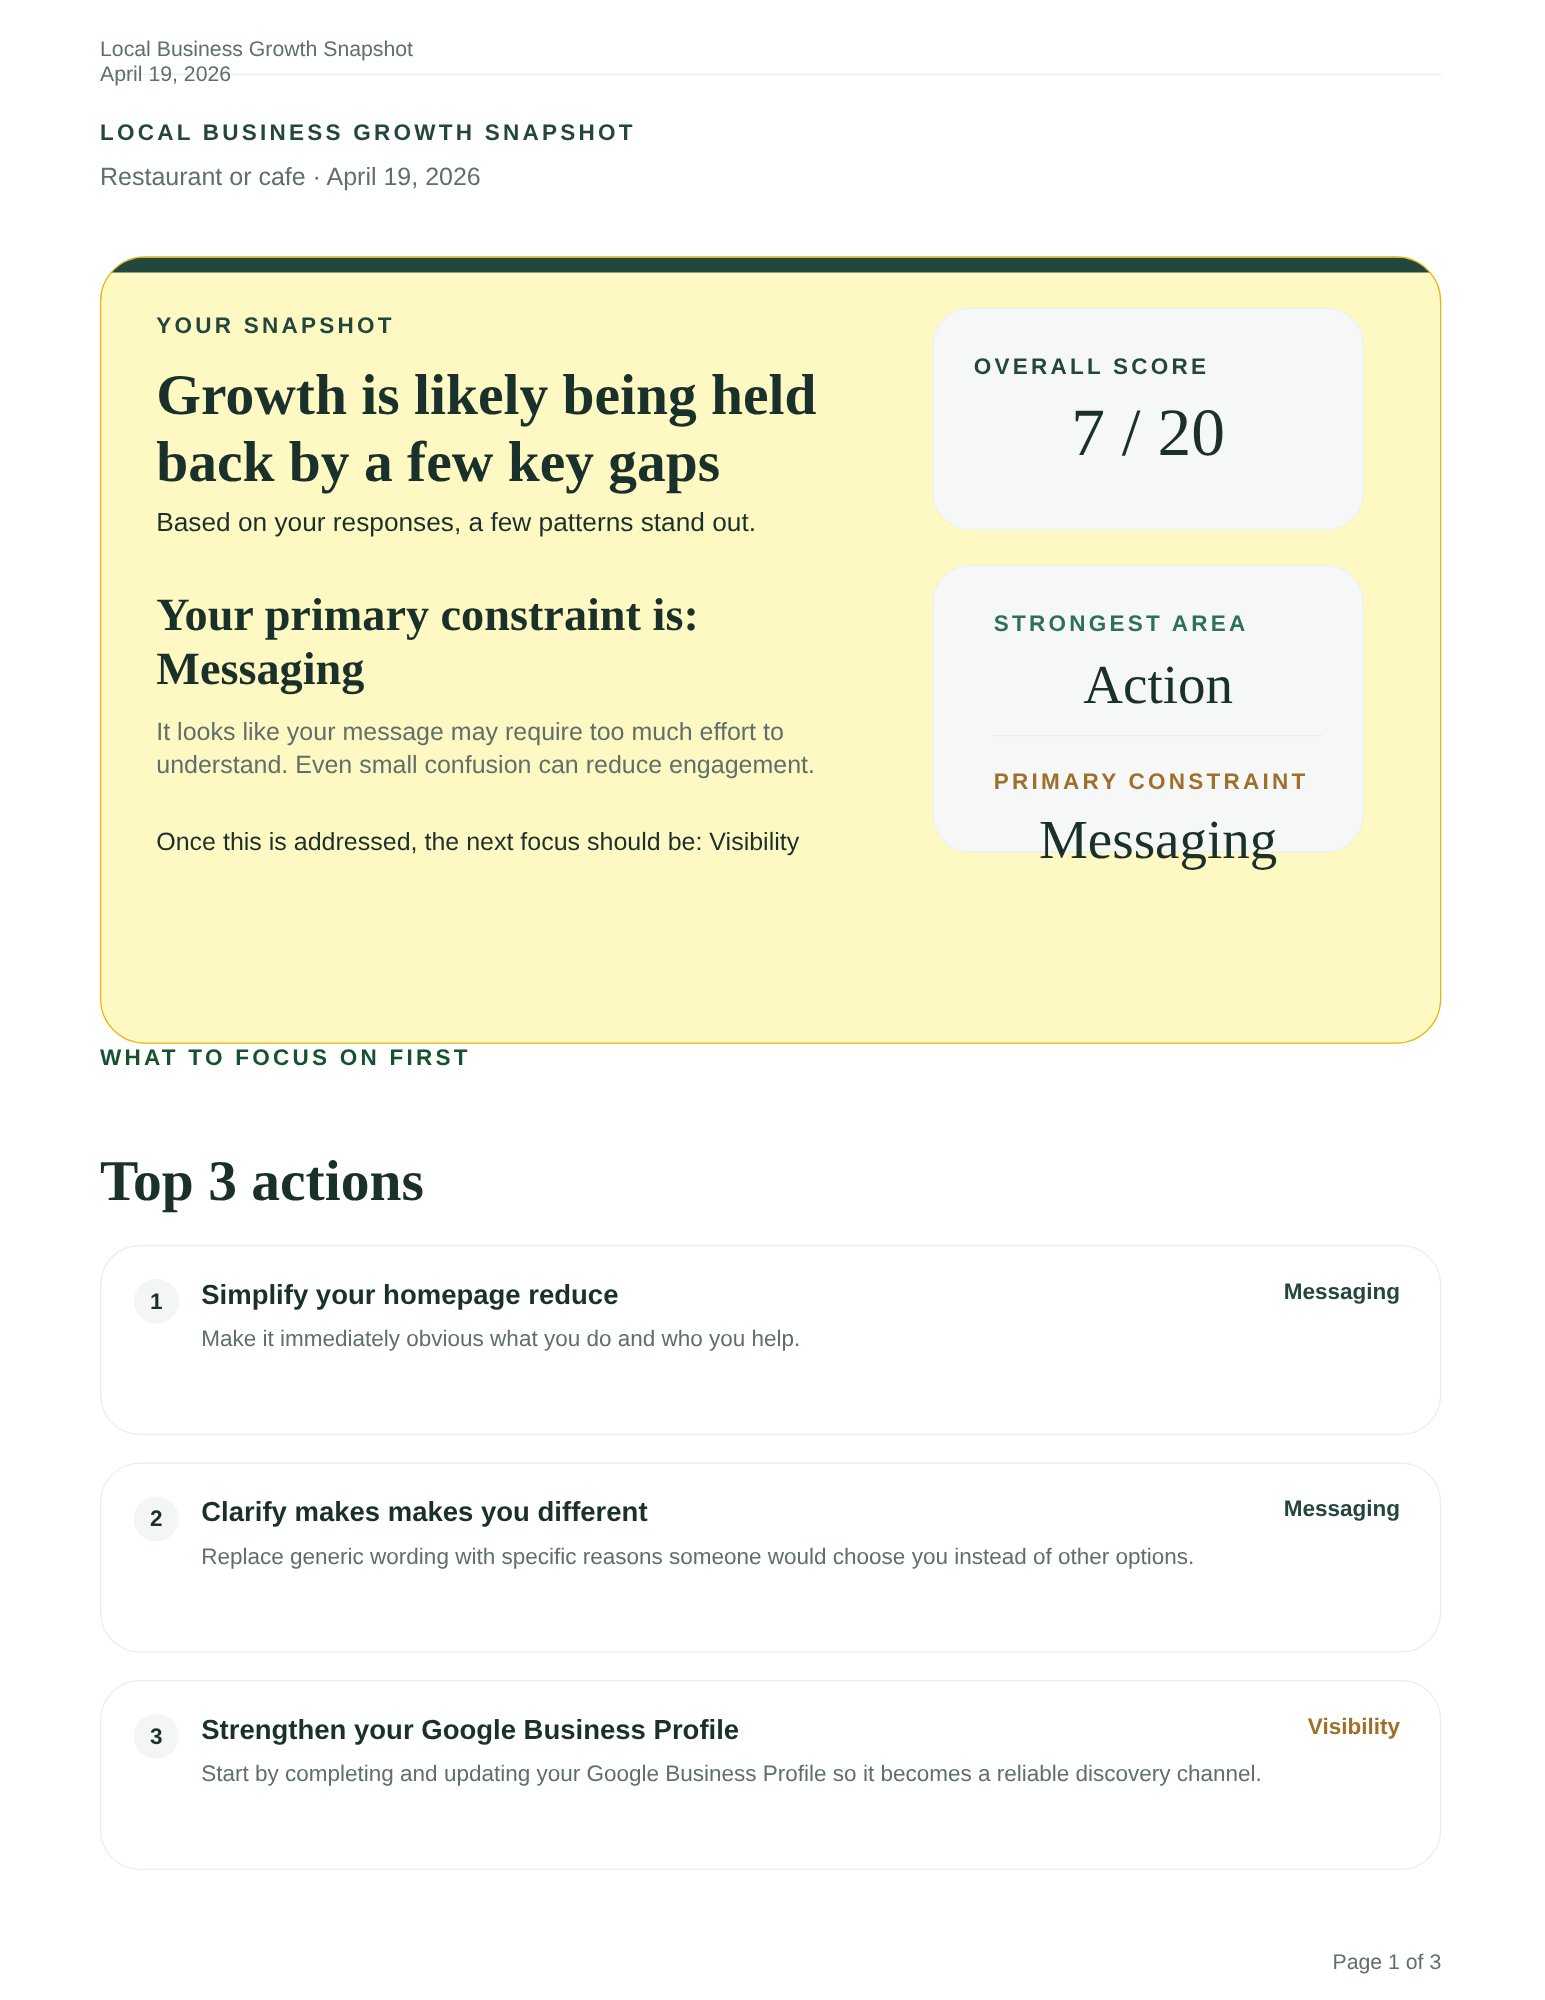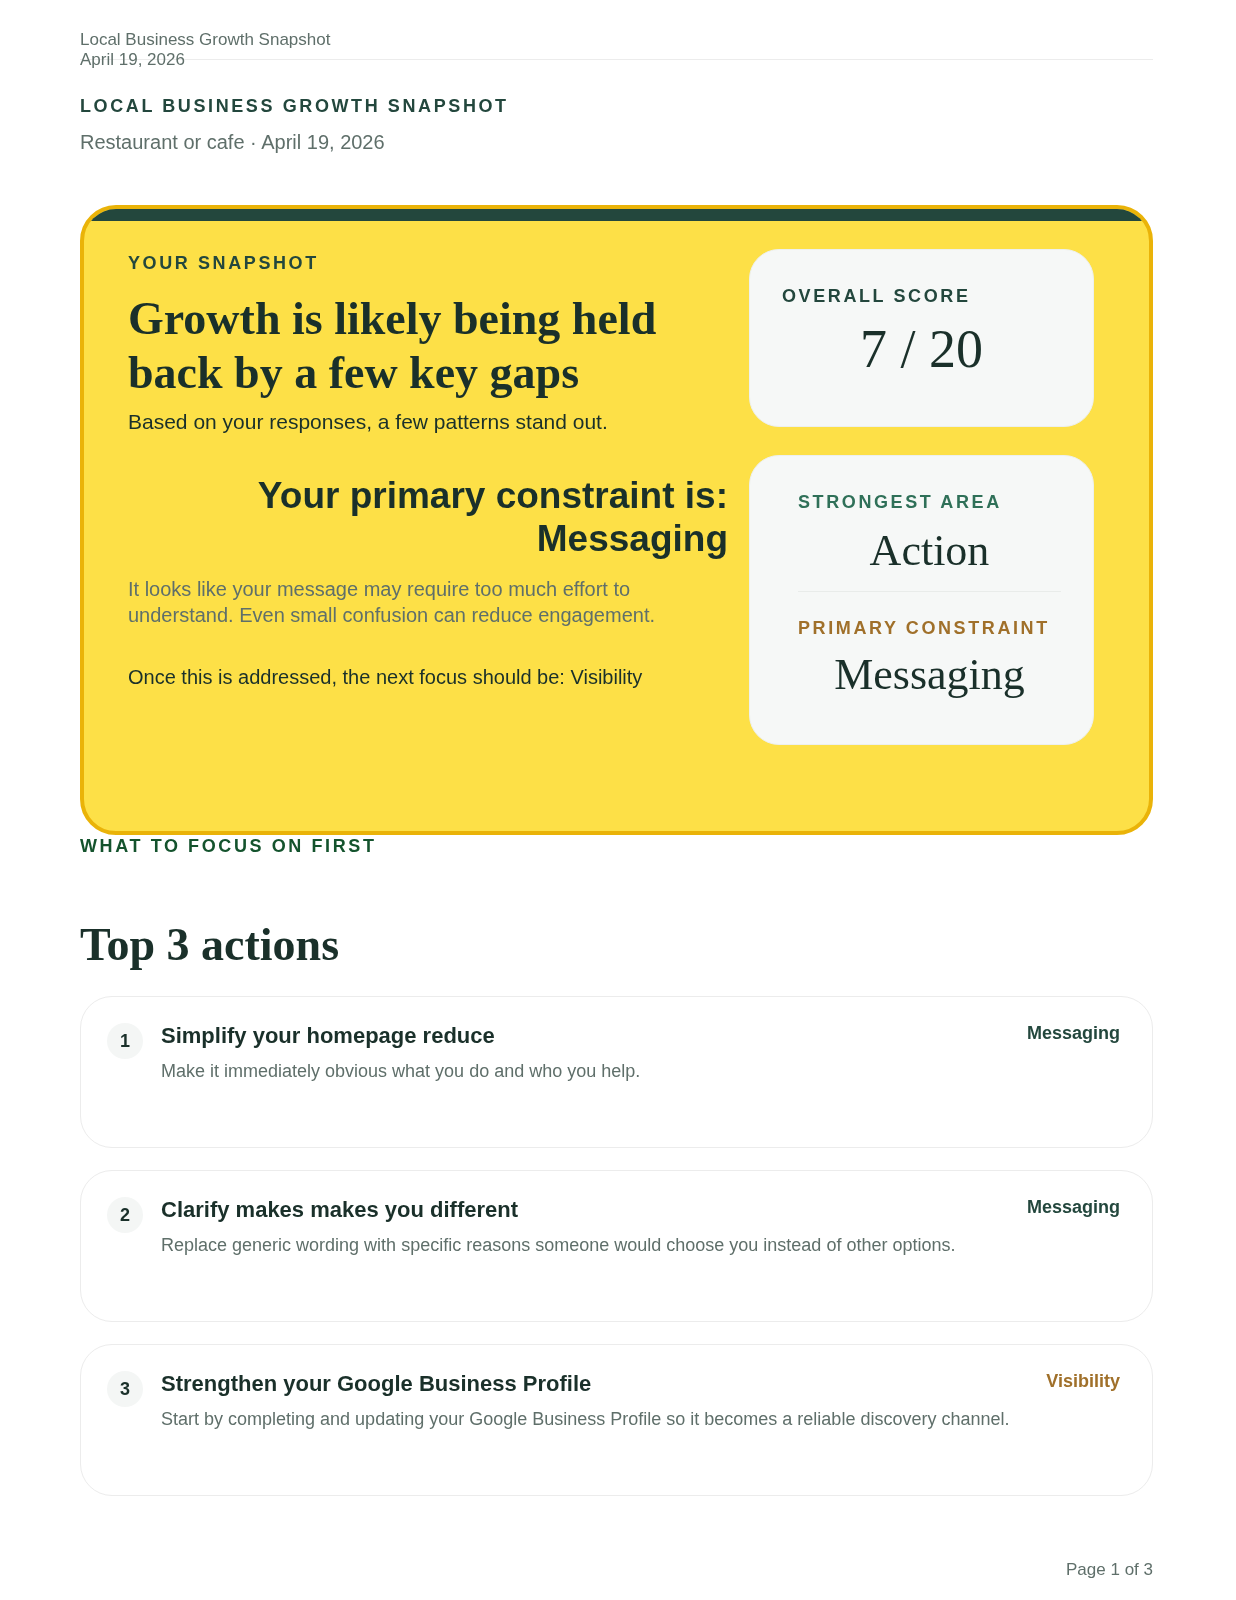--- a/index.html
+++ b/index.html
@@ -26,8 +26,8 @@
   }
   .snapshot-card {
     position: absolute; left: 80px; top: 205px; width: 1073px; height: 630px;
-    border: 4px solid #eab308; border-radius: 36px;
-    overflow: hidden; background: #fde047;
+    border: 1px solid #eab308; border-radius: 36px;
+    overflow: hidden; background: #fef9c3;
   }
   .snapshot-card .topbar {
     position: absolute; left: 0; top: 0; width: 100%; height: 12px;

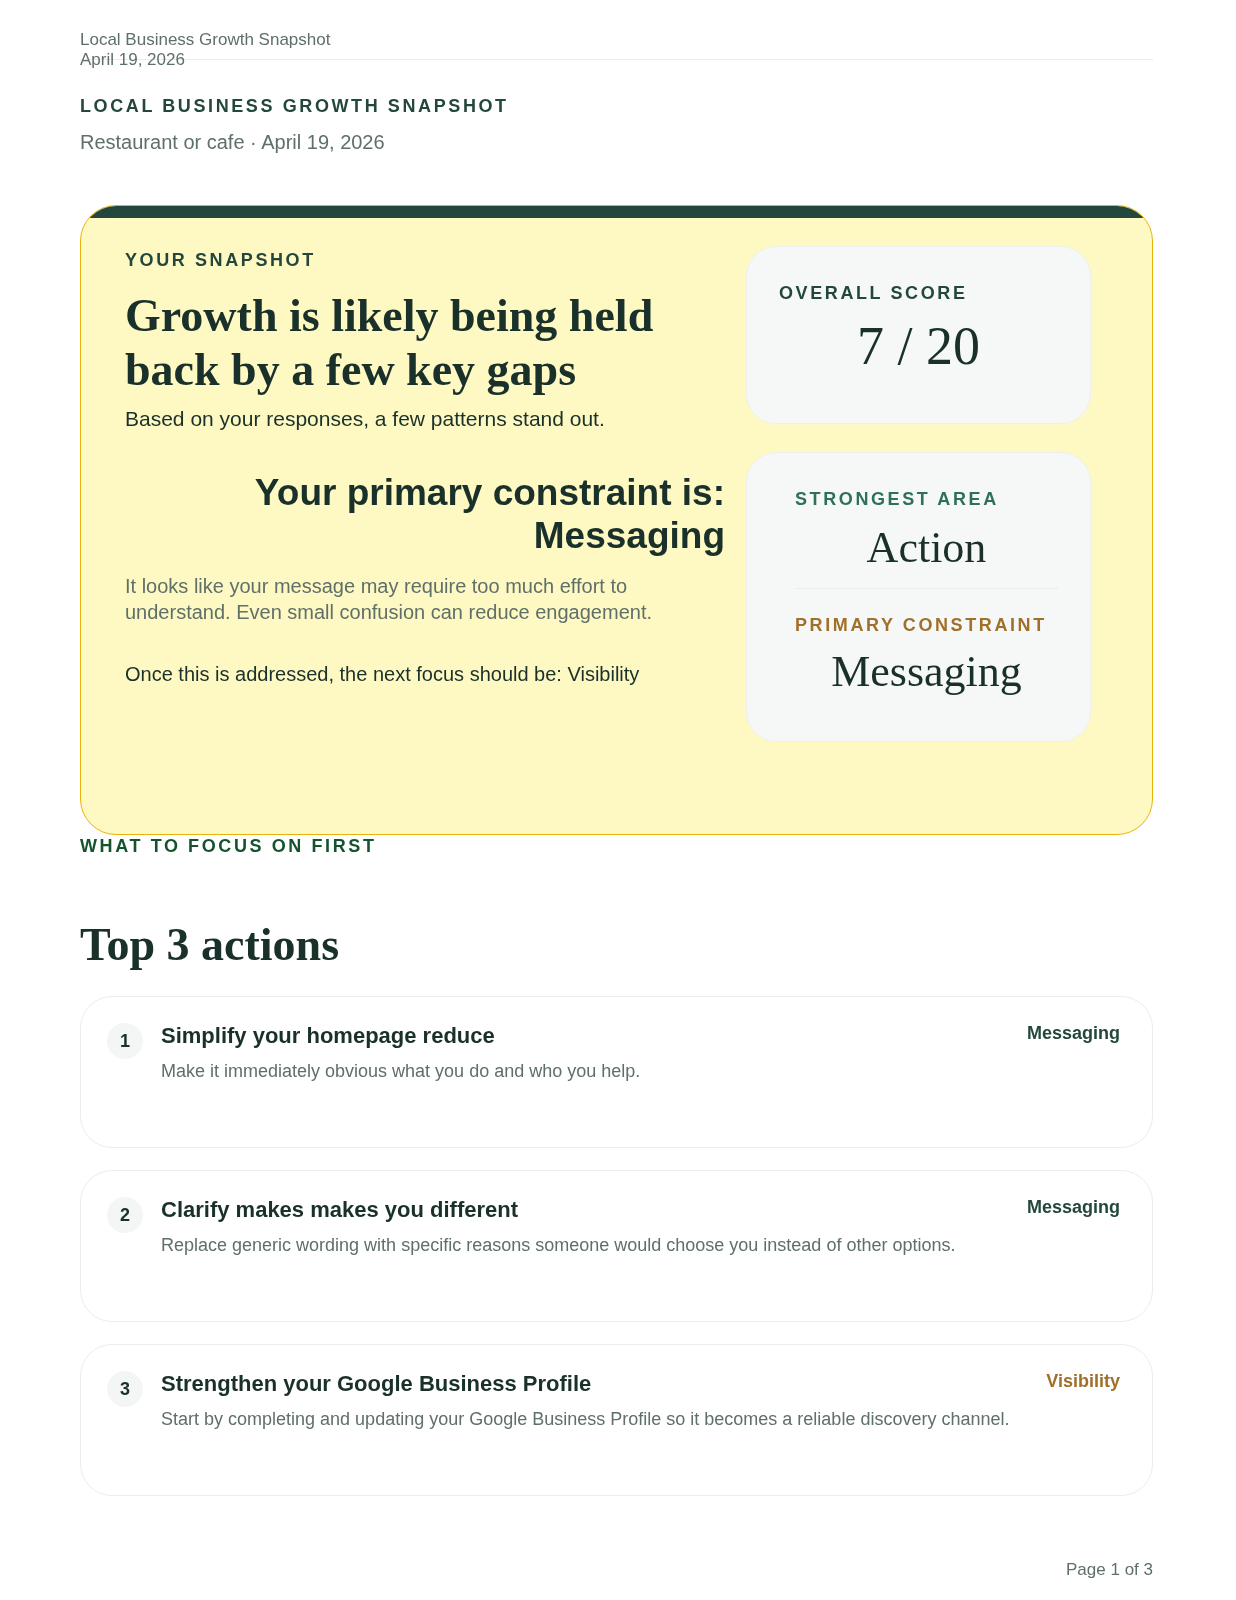--- a/index.html
+++ b/index.html
@@ -45,8 +45,8 @@
   .hero-sub { margin-top: 10px; font-size: 21px; color: #1a302a; }
   .constraint-title {
     margin-top: 40px;
-    font-family: Liberation Sans, sans-serif; font-weight: bold;
-    font-size: 37px; line-height: 43px; color: #1a302a; text-align: right;
+    font-family: Liberation Serif, serif; font-weight: bold;
+    font-size: 37px; line-height: 43px; color: #1a302a;
   }
   .constraint-desc { margin-top: 16px; font-size: 20px; line-height: 26px; color: #5f6f6a; width: 600px; }
   .next-focus { margin-top: 38px; font-size: 20px; color: #1a302a; }

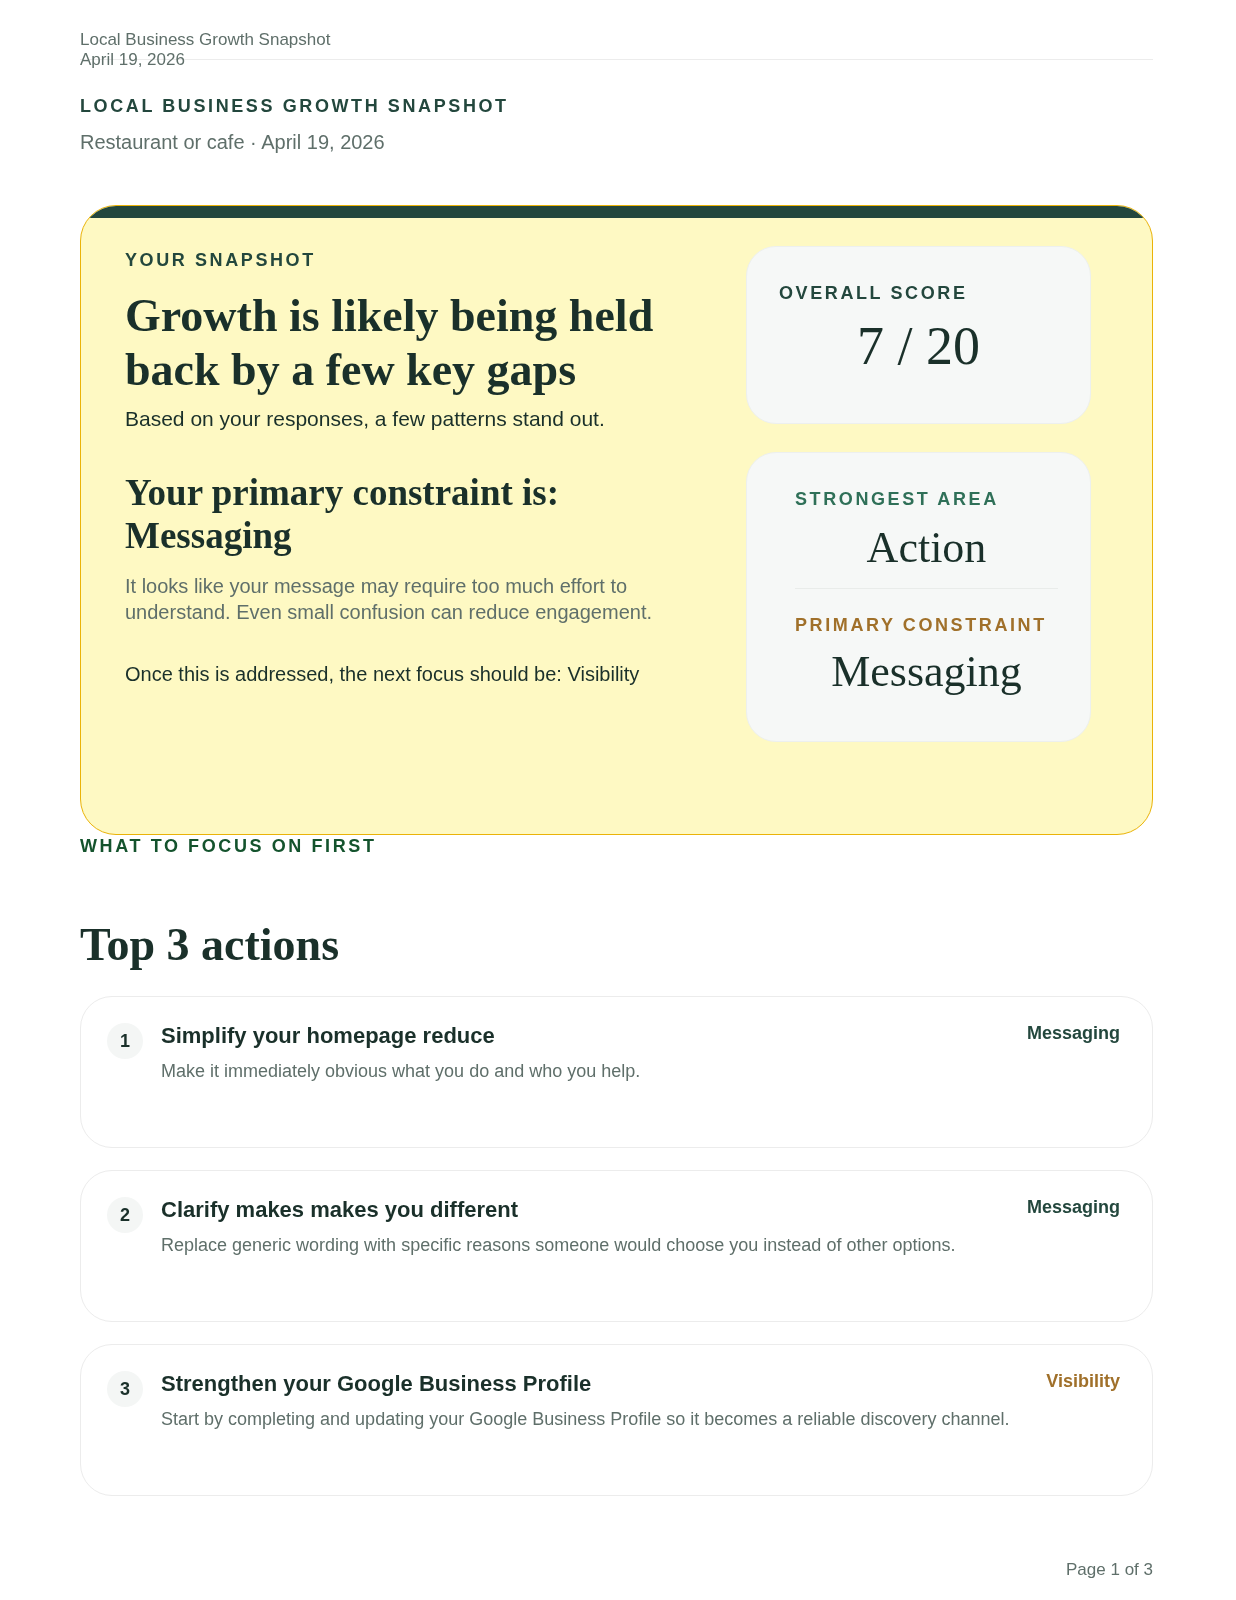--- a/index.html
+++ b/index.html
@@ -57,7 +57,7 @@
     padding: 0 32px;
   }
   .score-box { top: 40px; height: 178px; }
-  .area-box { top: 246px; height: 290px; padding-left: 48px; }
+  .area-box { top: 246px; height: 230px; padding-left: 48px; }
   .stat-label { font-size: 18px; font-weight: bold; letter-spacing: 2.6px; }
   .score-box .stat-label { margin-top: 36px; color: #23473d; }
   .stat-value {

